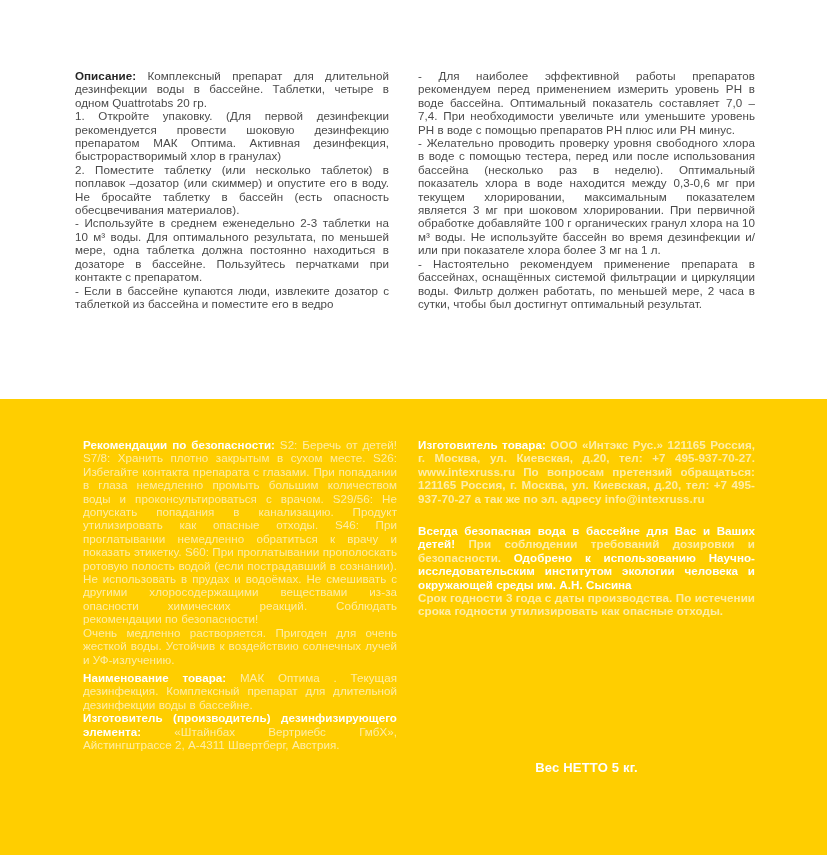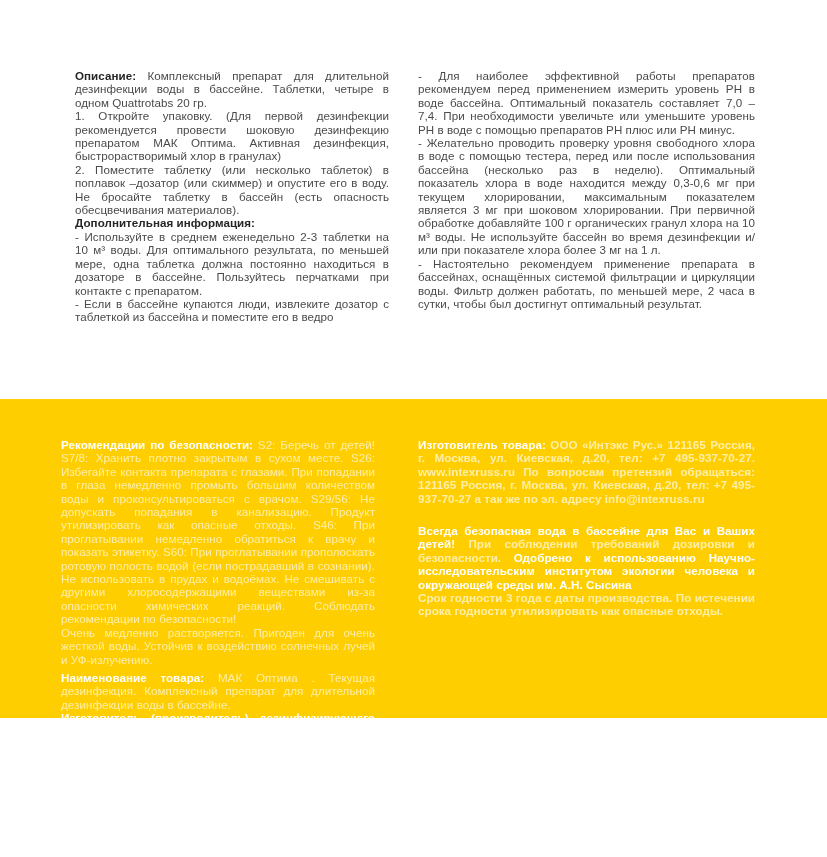--- a/index.html
+++ b/index.html
@@ -10,7 +10,7 @@
   }
   .label {
     position:relative;
-    width:827px; height:718px;
+    width:827px; height:855px;
     overflow:hidden;
     background:#ffffff;
   }

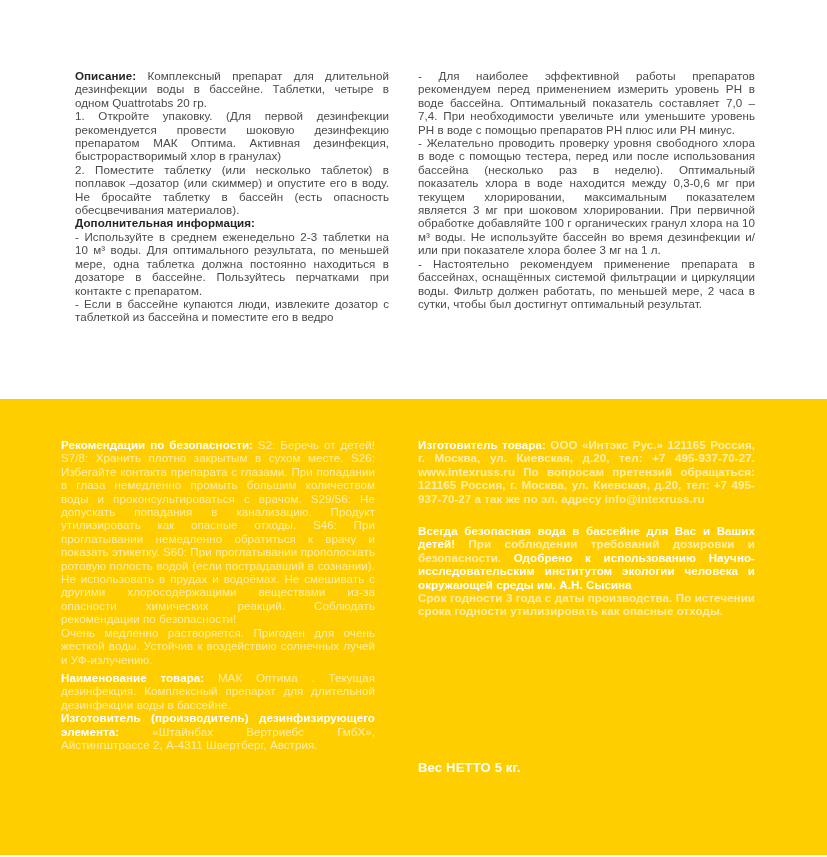--- a/index.html
+++ b/index.html
@@ -46,7 +46,6 @@
       <p><b>Описание: </b><span>Комплексный препарат для длительной дезинфекции воды в бассейне. Таблетки, четыре в одном Quattrotabs 20 гр.</span></p>
       <p><span>1. Откройте упаковку. (Для первой дезинфекции рекомендуется провести шоковую дезинфекцию препаратом МАК Оптима. Активная дезинфекция, быстрорастворимый хлор в гранулах)</span></p>
       <p><span>2. Поместите таблетку (или несколько таблеток) в поплавок –дозатор (или скиммер) и опустите его в воду. Не бросайте таблетку в бассейн (есть опасность обесцвечивания материалов).</span></p>
-      <p><b>Дополнительная информация:</b></p>
       <p><span>- Используйте в среднем еженедельно 2-3 таблетки на 10 м³ воды. Для оптимального результата, по меньшей мере, одна таблетка должна постоянно находиться в дозаторе в бассейне. Пользуйтесь перчатками при контакте с препаратом.</span></p>
       <p><span>- Если в бассейне купаются люди, извлеките дозатор с таблеткой из бассейна и поместите его в ведро</span></p>
     </div>

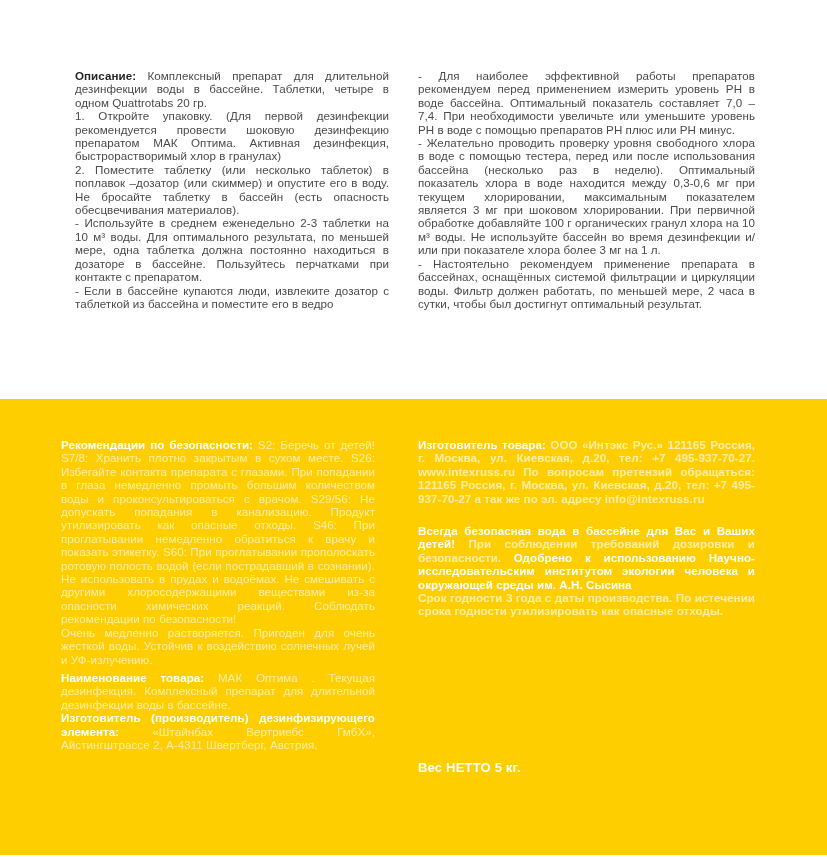--- a/index.html
+++ b/index.html
@@ -33,7 +33,7 @@
   .bottom-col b { color:#ffffff; }
   .col-tl { left:75px;  top:69px;  width:314px; }
   .col-tr { left:418px; top:69px;  width:337px; }
-  .col-bl { left:61px;  top:438px; width:314px; }
+  .col-bl { left:83px;  top:438px; width:314px; }
   .col-br { left:418px; top:438px; width:337px;font-weight:bold; }
   p.weight-line { font-size:13px; letter-spacing:0.2px; text-align:left; }
 </style>

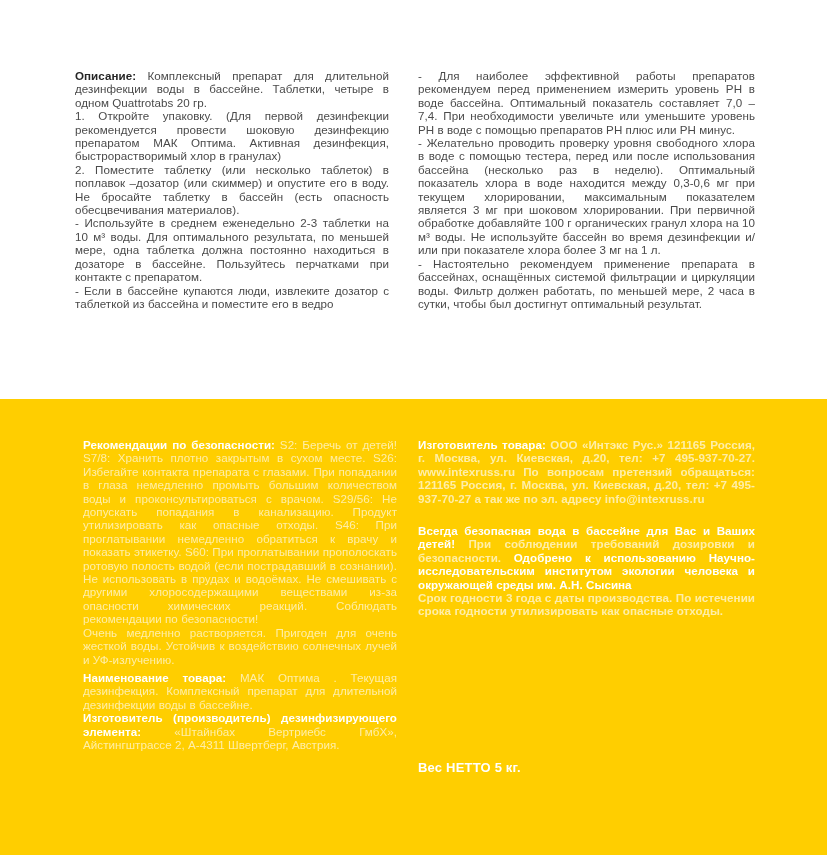--- a/index.html
+++ b/index.html
@@ -35,7 +35,7 @@
   .col-tr { left:418px; top:69px;  width:337px; }
   .col-bl { left:83px;  top:438px; width:314px; }
   .col-br { left:418px; top:438px; width:337px;font-weight:bold; }
-  p.weight-line { font-size:13px; letter-spacing:0.2px; text-align:left; }
+  p.weight-line { font-size:13px; letter-spacing:0.2px; text-align:center; }
 </style>
 </head>
 <body>

